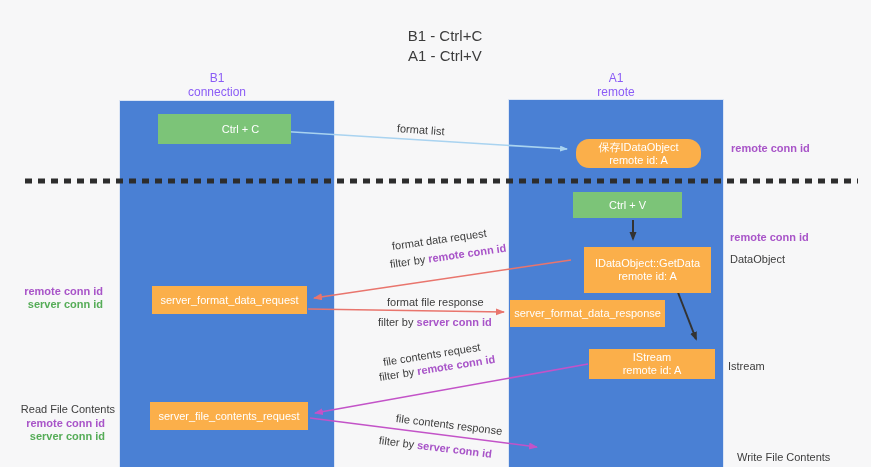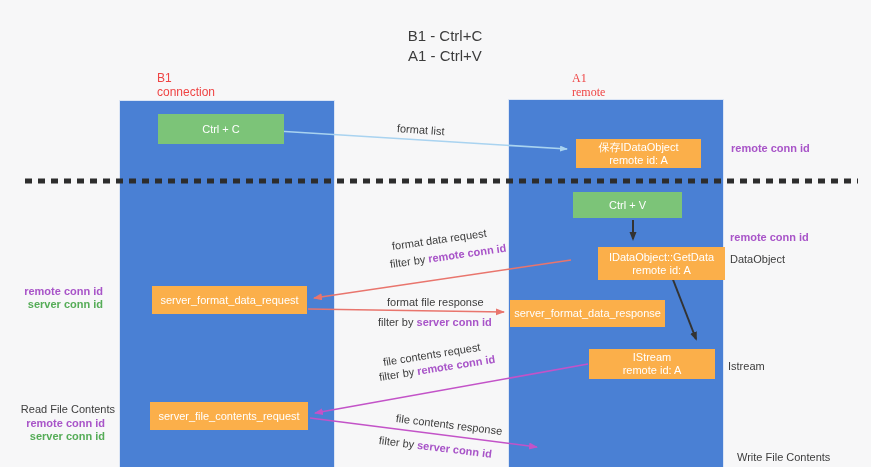--- a/index.html
+++ b/index.html
@@ -6,7 +6,7 @@
   .canvas{position:relative;width:871px;height:467px;background:#f7f7f8;overflow:hidden;margin-top:20px;}
   .title{position:absolute;left:300px;top:6px;width:290px;text-align:center;
          font-size:15px;line-height:20px;color:#3c3c3c;}
-  .colhdr{position:absolute;width:120px;text-align:left;font-size:12px;line-height:14px;color:#ef4444;}
+  .colhdr{position:absolute;width:120px;text-align:center;font-size:12px;line-height:14px;color:#8b5cf6;}
   .col{position:absolute;background:#4a80d4;border:1px solid #dbe5f5;box-sizing:border-box;z-index:1;}
   .arrows{position:absolute;left:0;top:0;z-index:2;}
   .box{position:absolute;display:flex;flex-direction:column;align-items:center;justify-content:center;

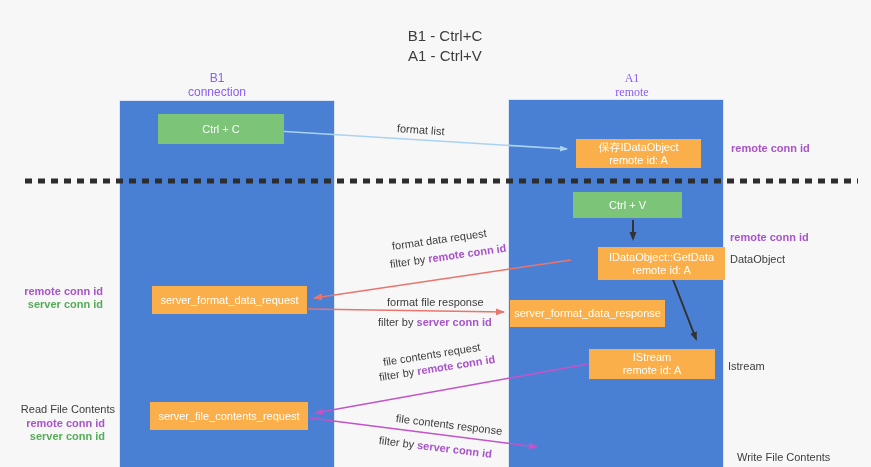--- a/index.html
+++ b/index.html
@@ -32,7 +32,7 @@
     <div>B1</div>
     <div>connection</div>
   </div>
-  <div class="colhdr" style="left:572px;top:51px;font-family:Liberation Serif, serif;">
+  <div class="colhdr" style="left:556px;top:51px;">
     <div>A1</div>
     <div>remote</div>
   </div>

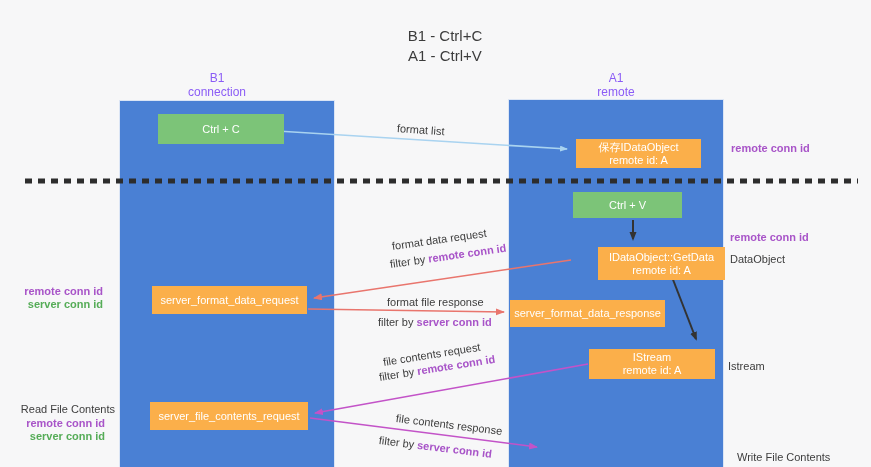--- a/index.html
+++ b/index.html
@@ -73,7 +73,7 @@
     <line x1="310" y1="398" x2="537" y2="427" stroke="#c353c8" stroke-width="1.6" marker-end="url(#mMag)"></line>
   </svg>
 
-  <div class="box green" style="left:158px;top:94px;width:126px;height:30px;">
+  <div class="box green" style="left:158px;top:94px;width:101px;height:30px;padding-left:32px;">
     <div>Ctrl + C</div>
   </div>
 

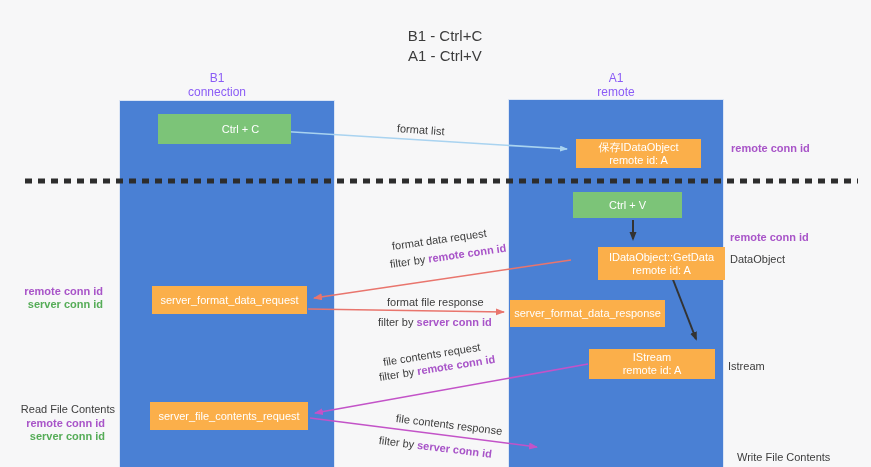--- a/index.html
+++ b/index.html
@@ -77,7 +77,7 @@
     <div>Ctrl + C</div>
   </div>
 
-  <div class="box orange" style="left:576px;top:119px;width:125px;height:29px;">
+  <div class="box orange" style="left:576px;top:119px;width:125px;height:29px;border-radius:13px;">
     <div>保存IDataObject</div>
     <div>remote id: A</div>
   </div>

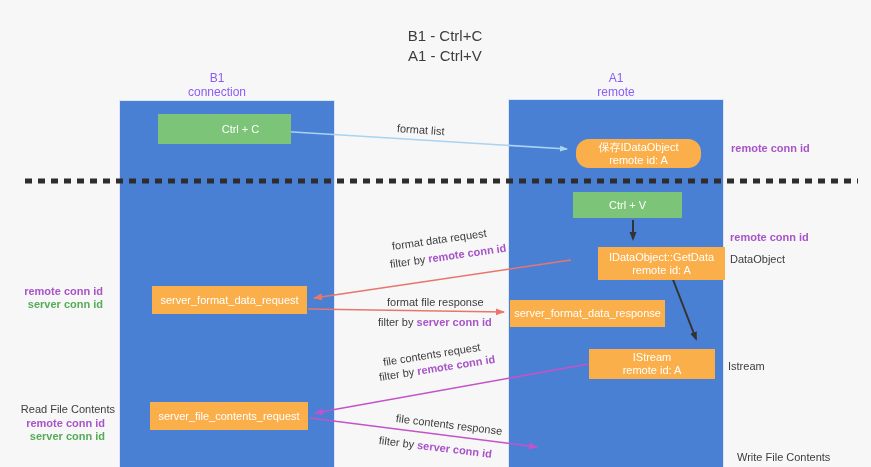--- a/index.html
+++ b/index.html
@@ -86,7 +86,7 @@
     <div>Ctrl + V</div>
   </div>
 
-  <div class="box orange" style="left:598px;top:227px;width:127px;height:33px;">
+  <div class="box orange" style="left:584px;top:227px;width:127px;height:46px;">
     <div>IDataObject::GetData</div>
     <div>remote id: A</div>
   </div>

